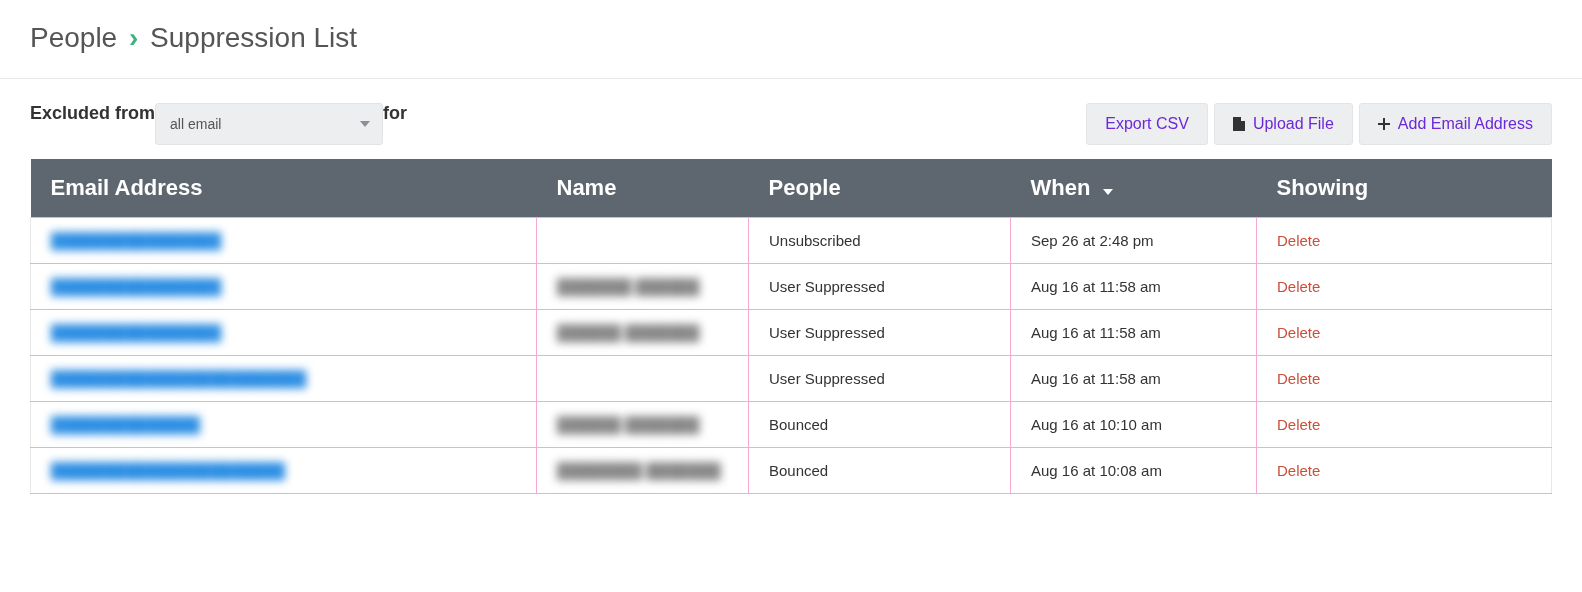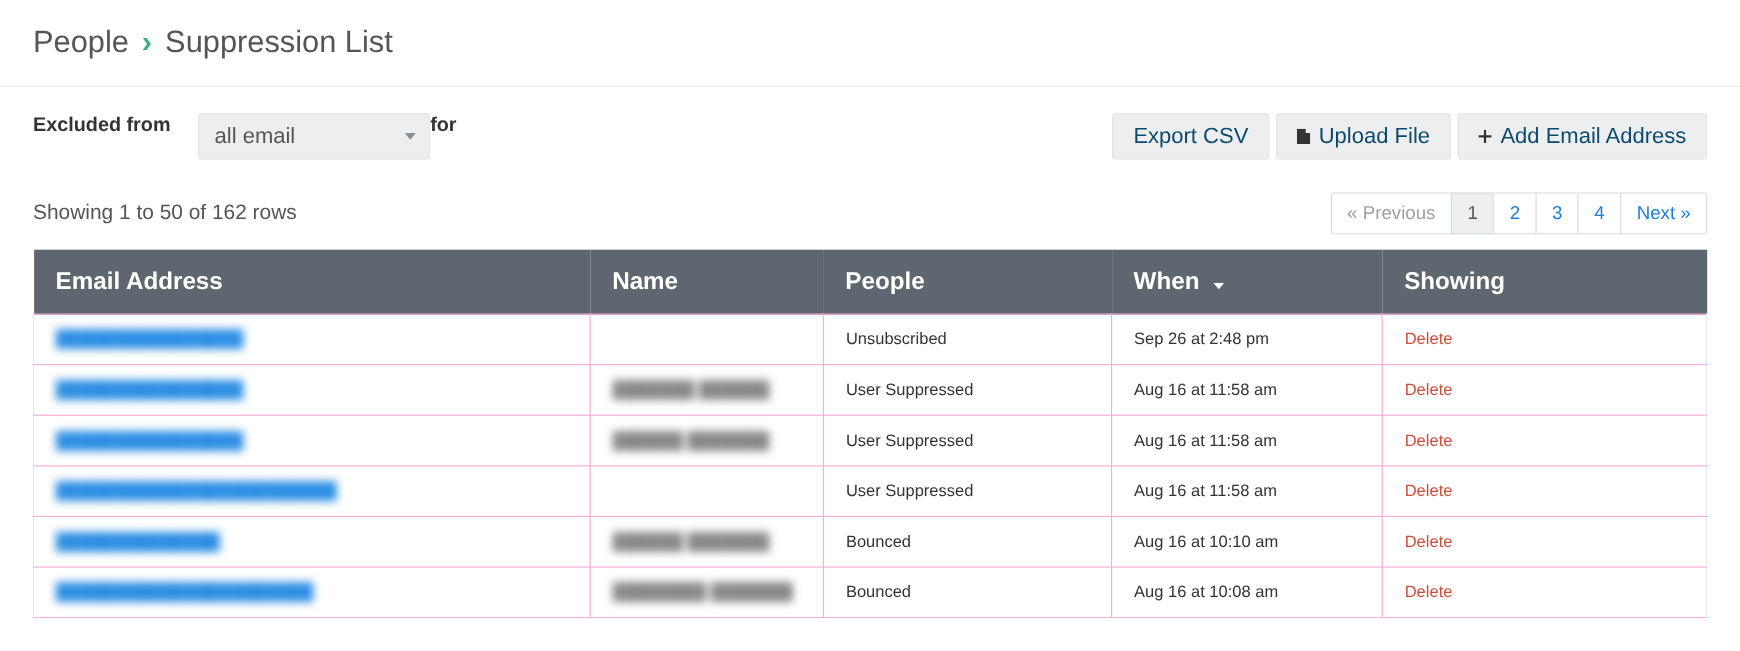--- a/index.html
+++ b/index.html
@@ -16,7 +16,7 @@
   .toolbar { display:flex; align-items:center; justify-content:space-between; margin-top:6px; }
   .filters { display:flex; align-items:flex-start; }
   .filters .lbl { font-size:18px; font-weight:600; color:#333; }
-  .select { position:relative; width:211px; height:42px; background:#eceeef; border:1px solid #e2e4e6; border-radius:3px; display:flex; align-items:center; padding:0 14px; font-size:20px; color:#555; cursor:pointer;margin-left:25px; }
+  .select { position:relative; width:228px; height:42px; background:#eceeef; border:1px solid #e2e4e6; border-radius:3px; display:flex; align-items:center; padding:0 14px; font-size:14px; color:#555; cursor:pointer; }
   .select .caret { position:absolute; right:12px; top:50%; transform:translateY(-50%); }
   .select .caret svg { display:block; }
 

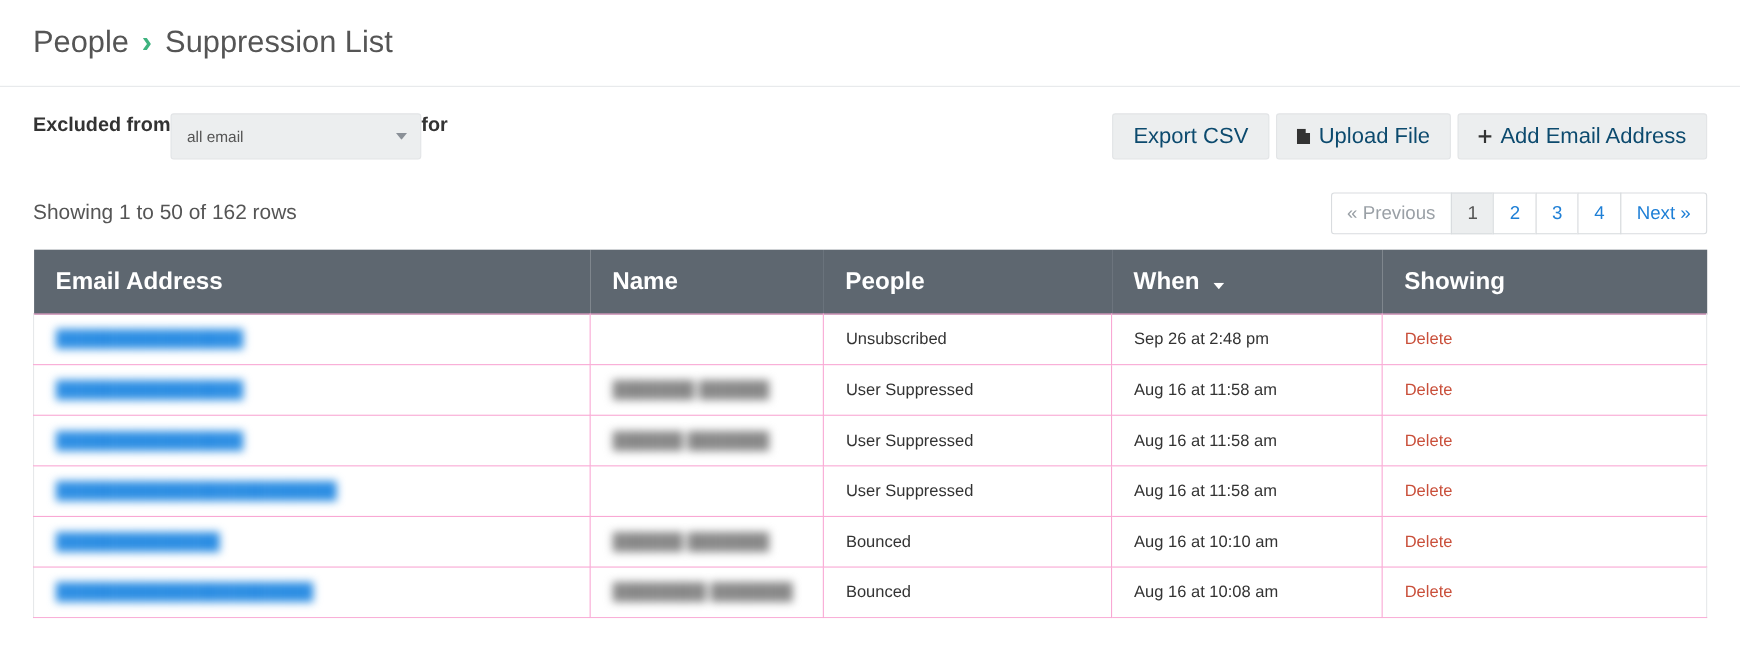--- a/index.html
+++ b/index.html
@@ -21,7 +21,7 @@
   .select .caret svg { display:block; }
 
   .actions { display:flex; gap:6px; }
-  .btn { height:42px; padding:16px 18px; background:#eceeef; border:1px solid #e2e4e6; border-radius:3px; display:flex; align-items:center; gap:8px; font-size:20px; color:#0c4a6e; cursor:pointer; }
+  .btn { height:42px; padding:16px 18px; background:#eceeef; border:1px solid #e2e4e6; border-radius:3px; display:flex; align-items:center; gap:8px; font-size:16px; color:#6d28d9; cursor:pointer; }
   .btn .ico { display:flex; align-items:center; }
   .btn .ico svg { display:block; }
 

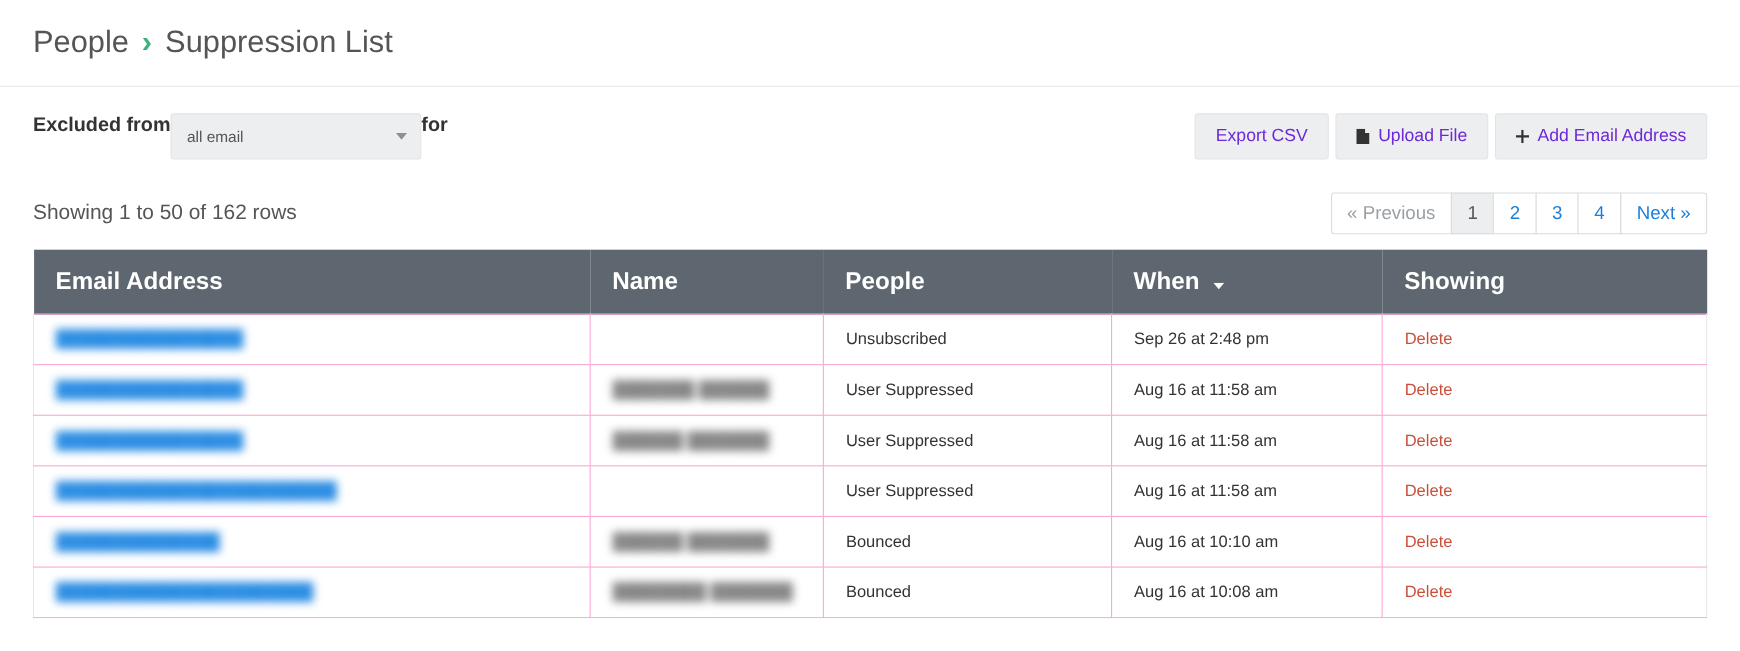--- a/index.html
+++ b/index.html
@@ -104,17 +104,6 @@
     </div>
   </div>
 
-  <div class="meta-row">
-    <div class="showing">Showing 1 to 50 of 162 rows</div>
-    <div class="pagination" id="pagination">
-          <div class="pg disabled">« Previous</div>
-          <div class="pg active">1</div>
-          <div class="pg">2</div>
-          <div class="pg">3</div>
-          <div class="pg">4</div>
-          <div class="pg">Next »</div>
-        </div>
-  </div>
 
   <table class="data">
     <colgroup>

